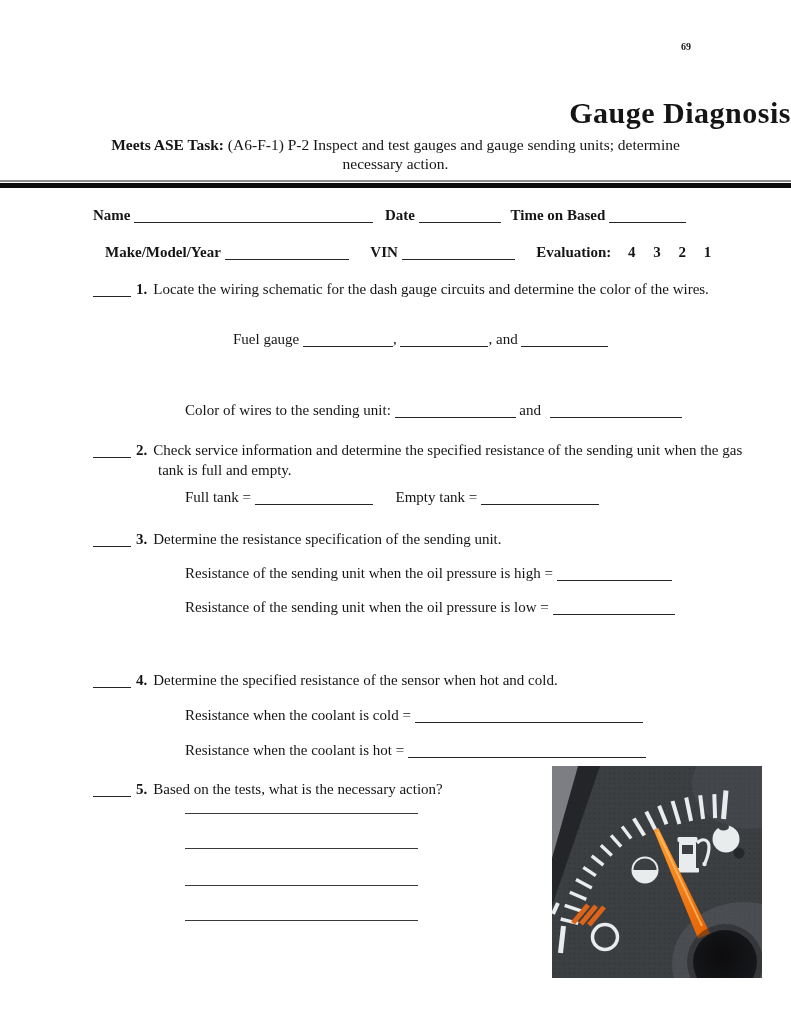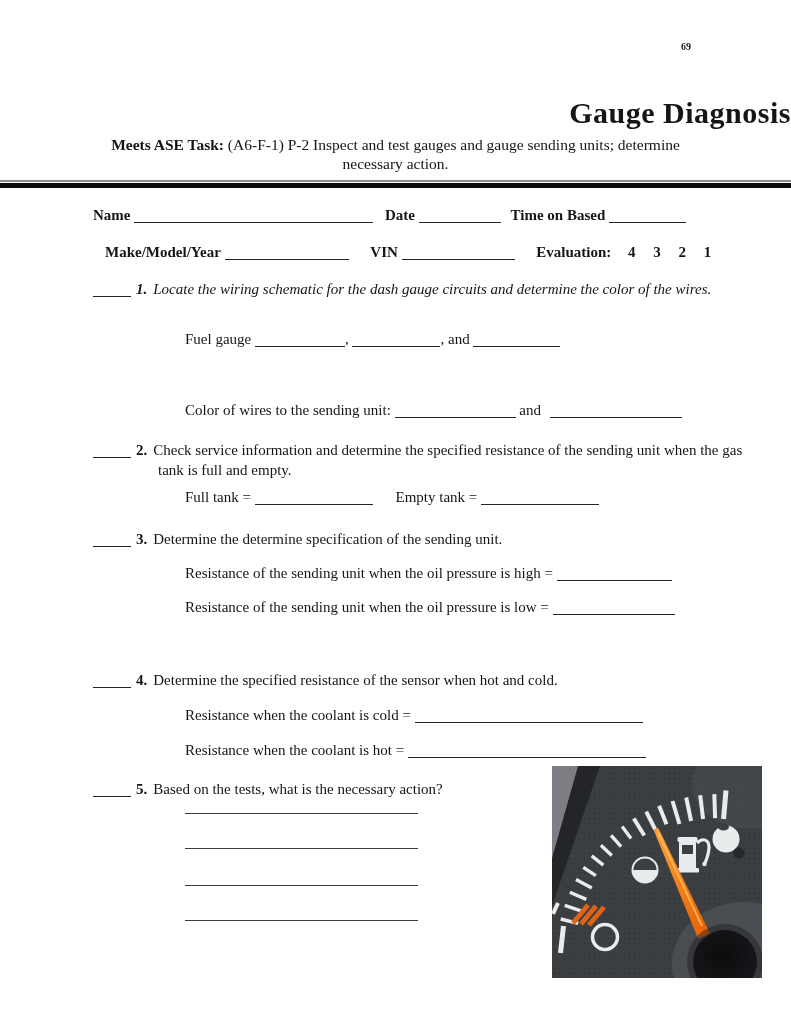--- a/index.html
+++ b/index.html
@@ -63,7 +63,7 @@
     <b style="margin-left:14px;">1</b>
   </div>
 
-  <div class="item" style="top:279px;font-style:italic;">
+  <div class="item" style="top:279px;">
     <span class="numbl"></span><b>1.</b><span>Locate the wiring schematic for the dash gauge circuits and determine the color of the wires.</span>
   </div>
   <div class="sub" style="top:331px;">

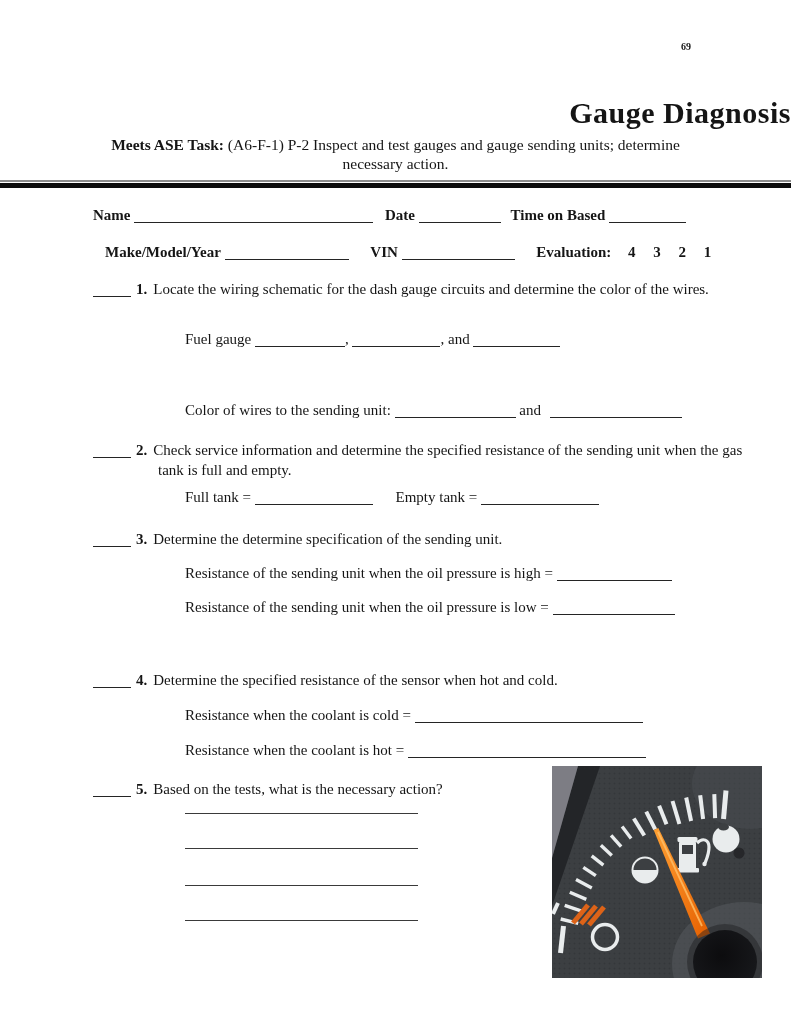--- a/index.html
+++ b/index.html
@@ -66,7 +66,7 @@
   <div class="item" style="top:279px;">
     <span class="numbl"></span><b>1.</b><span>Locate the wiring schematic for the dash gauge circuits and determine the color of the wires.</span>
   </div>
-  <div class="sub" style="top:331px;">
+  <div class="sub" style="top:331px;margin-left:48px;">
     <span>Fuel gauge</span>
     <span class="bl" style="width:90px;"></span><span>,</span>
     <span class="bl" style="width:88px;"></span><span>, and</span>

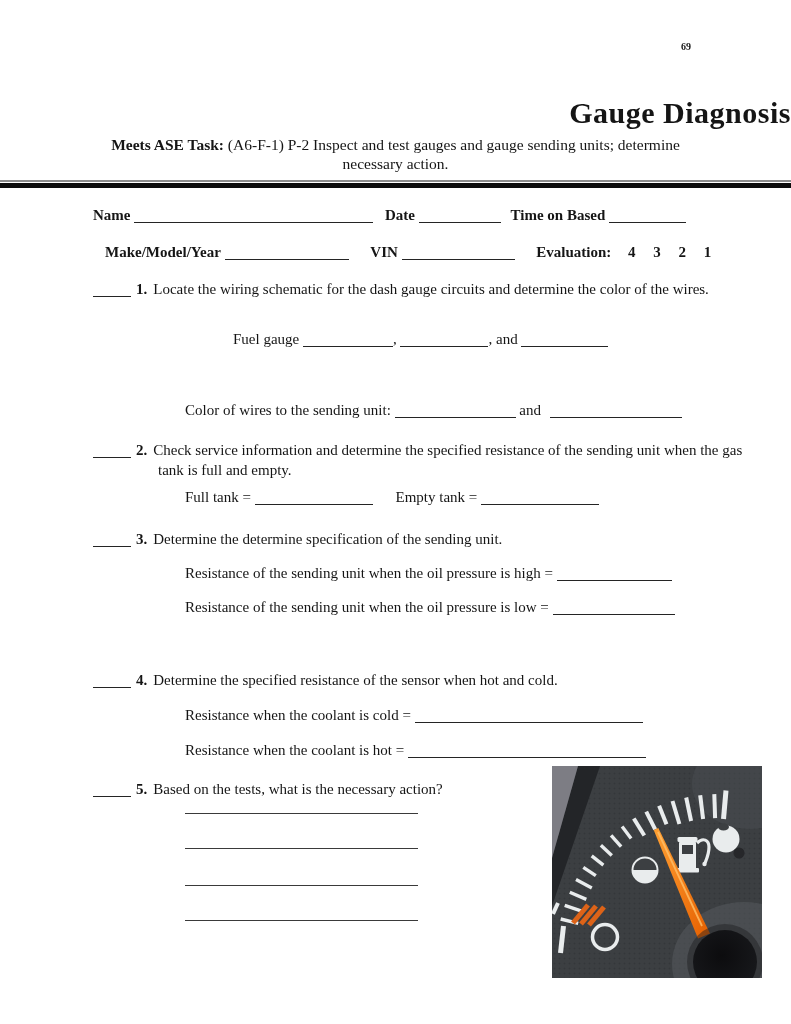--- a/index.html
+++ b/index.html
@@ -90,7 +90,7 @@
   </div>
 
   <div class="item" style="top:529px;">
-    <span class="numbl"></span><b>3.</b><span>Determine the determine specification of the sending unit.</span>
+    <span class="numbl"></span><b>3.</b><span>Determine the resistance specification of the sending unit.</span>
   </div>
   <div class="sub" style="top:565px;">
     <span>Resistance of the sending unit when the oil pressure is high =</span>

